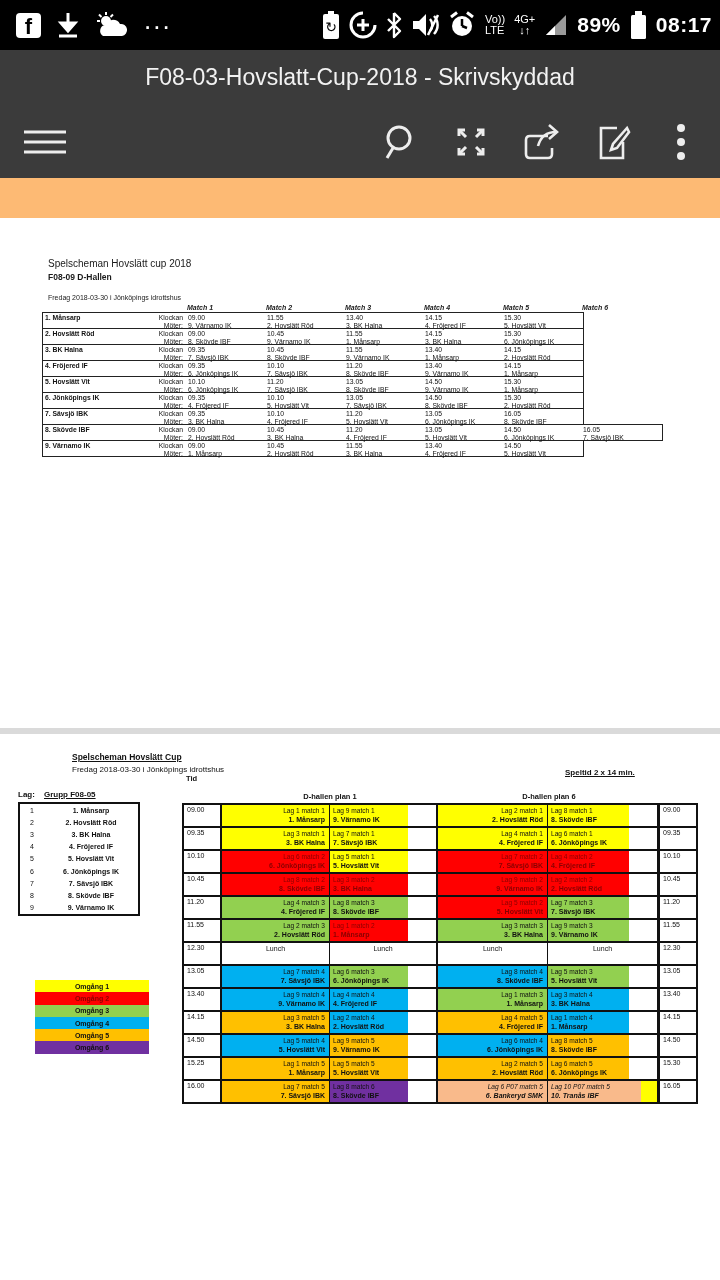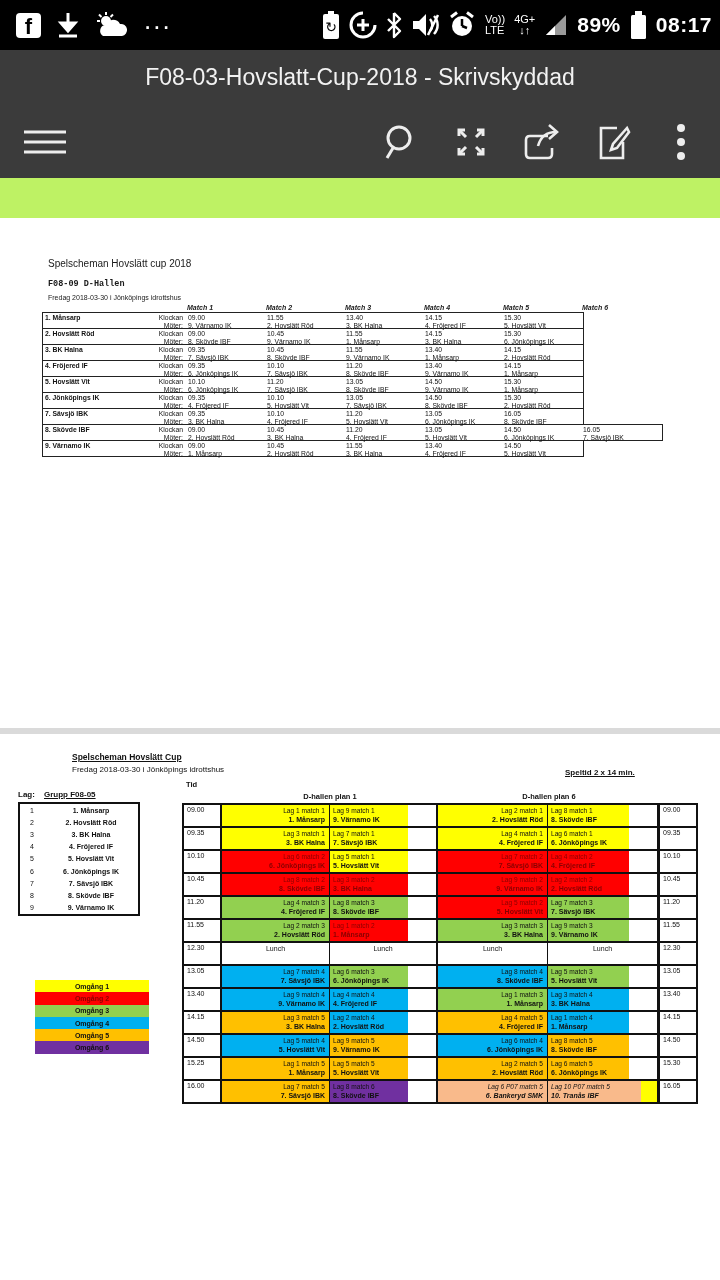--- a/index.html
+++ b/index.html
@@ -24,7 +24,7 @@
   .tb-icon{width:70px;height:60px;display:flex;align-items:center;justify-content:center;}
   .tb-spacer{flex:1;}
   
-  .docarea{position:absolute;left:0;top:178px;width:720px;height:1102px;background:#bef264;}
+  .docarea{position:absolute;left:0;top:178px;width:720px;height:1102px;background:#fdba74;}
   .page{position:absolute;background:#fff;left:0;width:720px;}
   .page1{top:40px;height:510px;}
   .pagegap{position:absolute;top:550px;left:0;width:720px;height:6px;background:#dadada;}

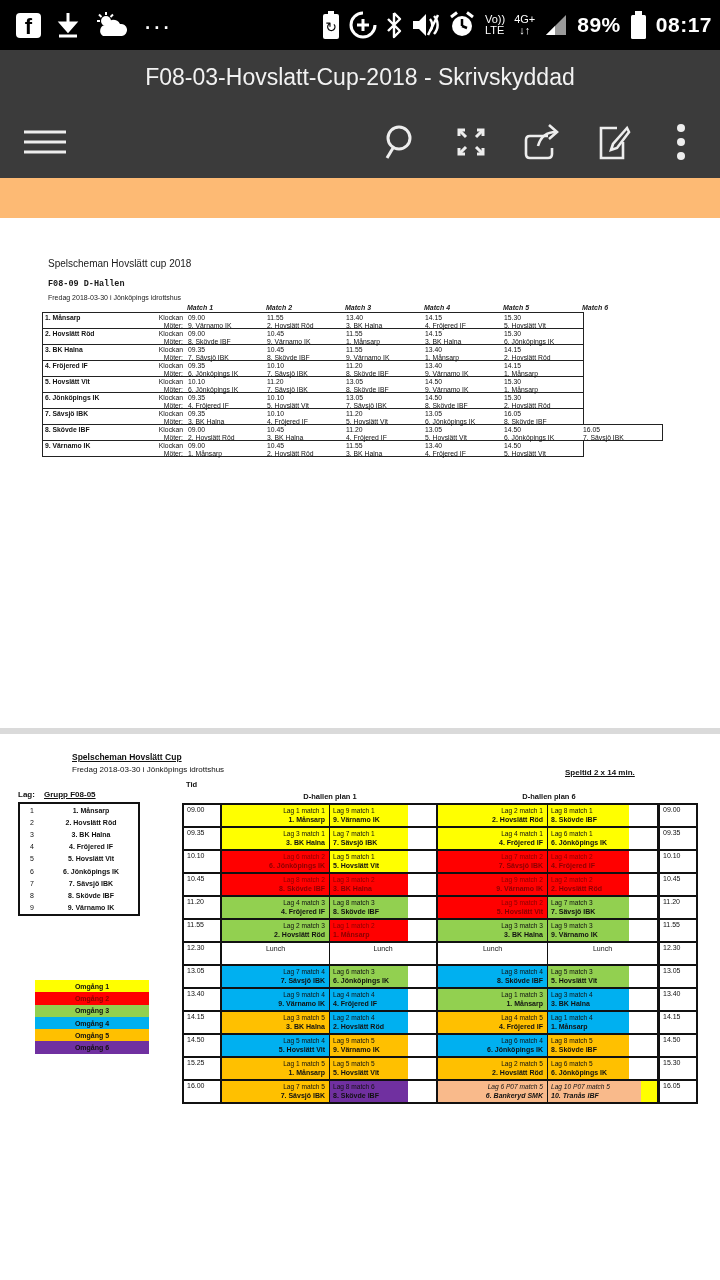--- a/index.html
+++ b/index.html
@@ -31,7 +31,7 @@
   .page2{top:556px;height:546px;}
   
   .p1-title{position:absolute;left:48px;top:40px;font-size:10px;color:#1a1a1a;}
-  .p1-sub1{position:absolute;left:48px;top:61px;font-size:8.5px;font-weight:bold;color:#1a1a1a;font-family:Liberation Mono, monospace;}
+  .p1-sub1{position:absolute;left:48px;top:54px;font-size:8.5px;font-weight:bold;color:#1a1a1a;}
   .p1-sub2{position:absolute;left:48px;top:76px;font-size:7px;color:#1a1a1a;}
   .p1-mh{position:absolute;top:86px;font-size:7px;font-weight:bold;font-style:italic;color:#1a1a1a;}
   .p1-table{position:absolute;left:42px;top:95px;}

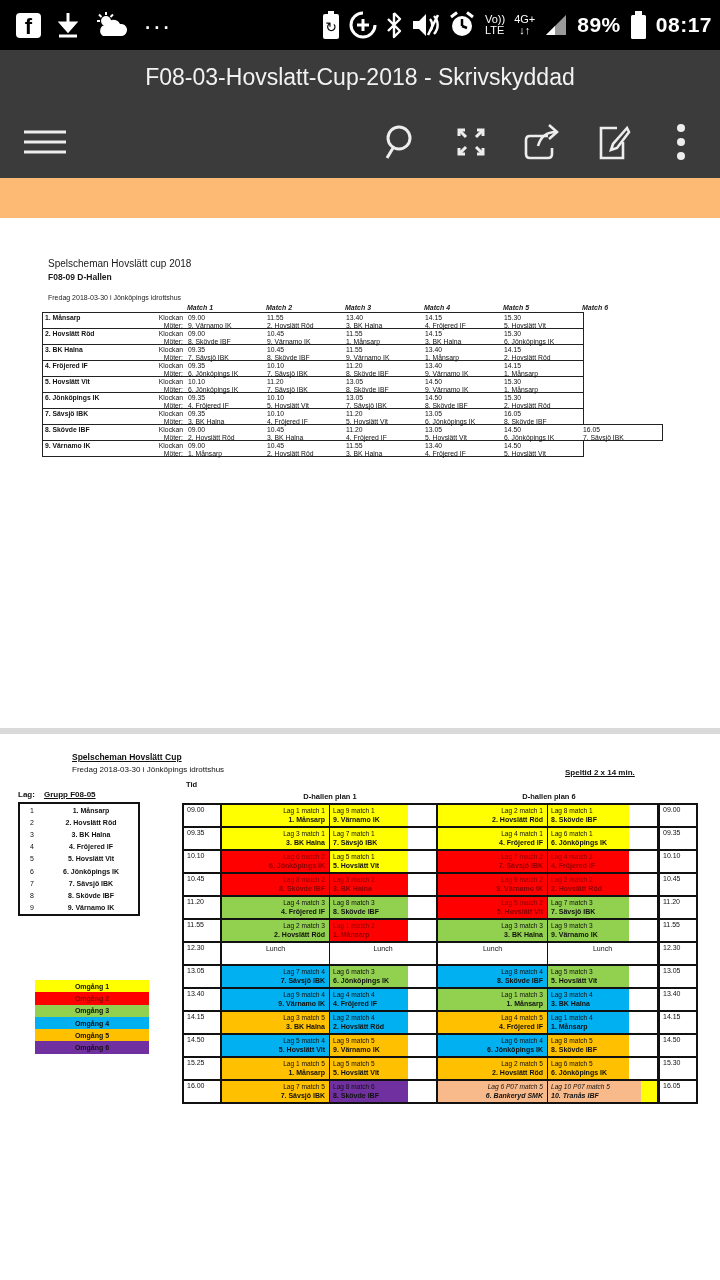--- a/index.html
+++ b/index.html
@@ -50,7 +50,7 @@
   .tl-row{display:grid;grid-template-columns:24px 1fr;height:12.2px;align-items:center;}
   .tl-no{font-size:7px;text-align:center;color:#111;}
   .tl-name{font-size:7px;font-weight:bold;text-align:center;color:#111;}
-  .p2-tid-h{position:absolute;left:186px;top:46px;font-size:7.5px;font-weight:bold;color:#111;text-align:center;}
+  .p2-tid-h{position:absolute;left:186px;top:40px;font-size:7.5px;font-weight:bold;color:#111;text-align:center;}
   .p2-plan1-h{position:absolute;left:222px;top:58px;width:216px;text-align:center;font-size:7.5px;font-weight:bold;color:#111;}
   .p2-plan2-h{position:absolute;left:440px;top:58px;width:218px;text-align:center;font-size:7.5px;font-weight:bold;color:#111;}
   .sched{position:absolute;left:182px;top:69px;border:2px solid #111;background:#fff;}

